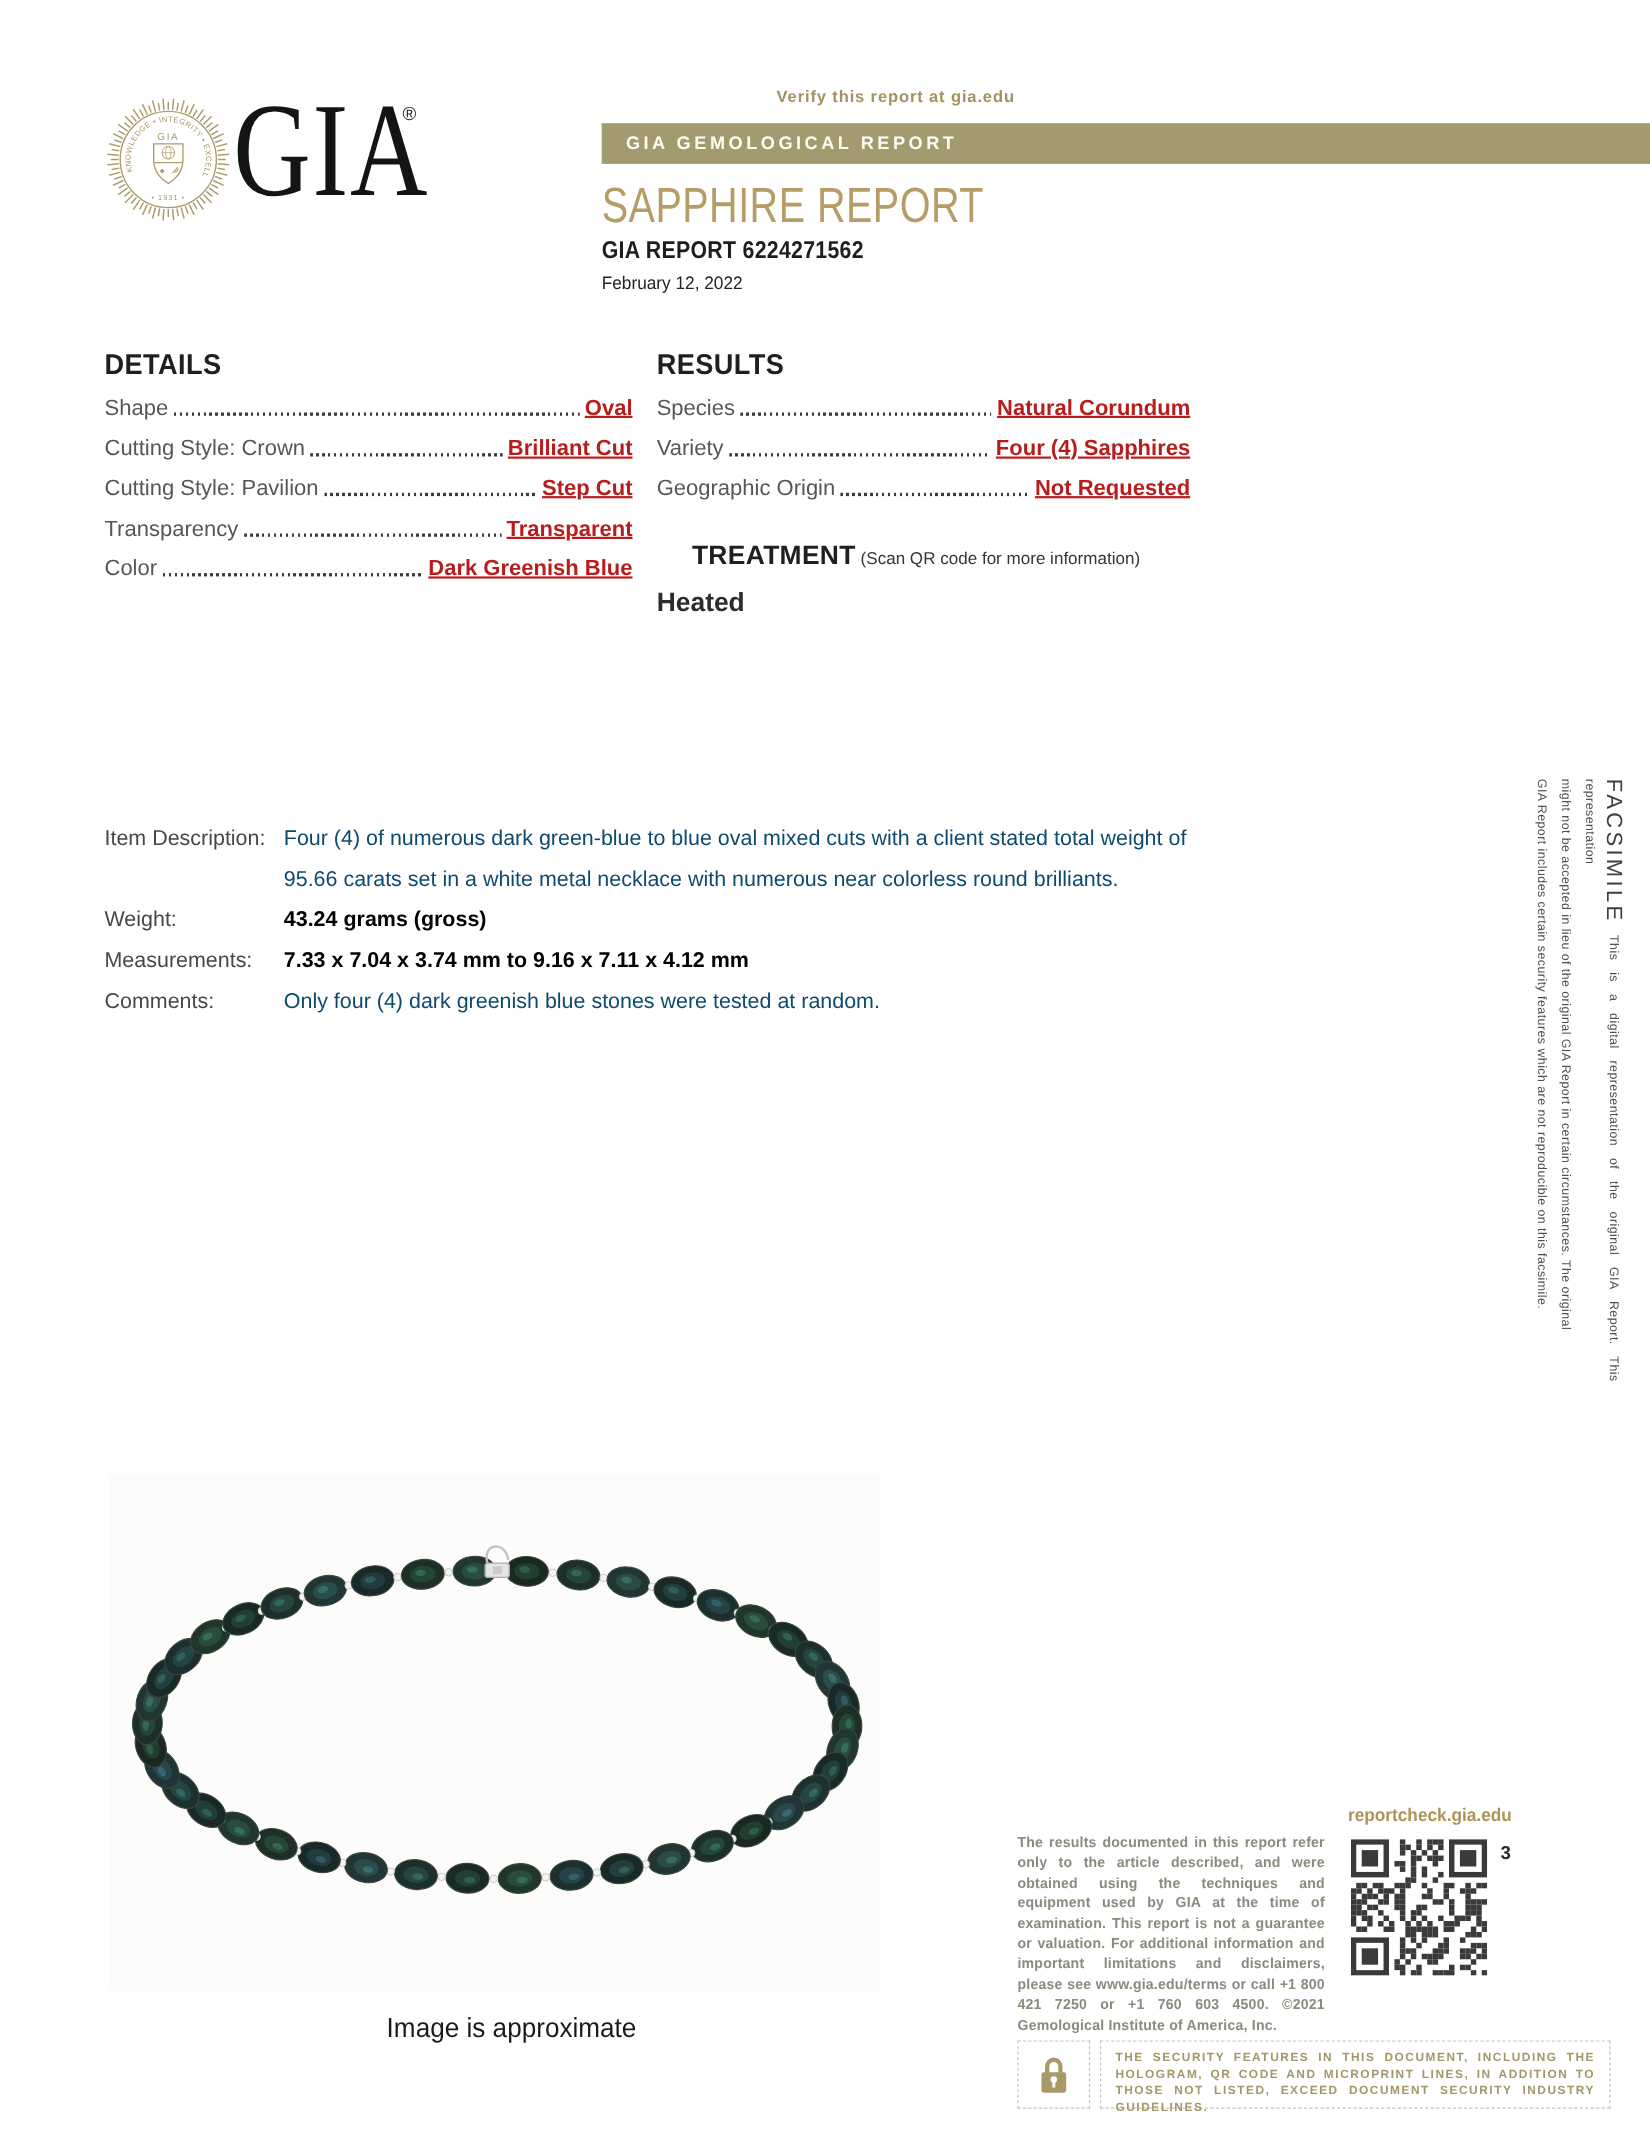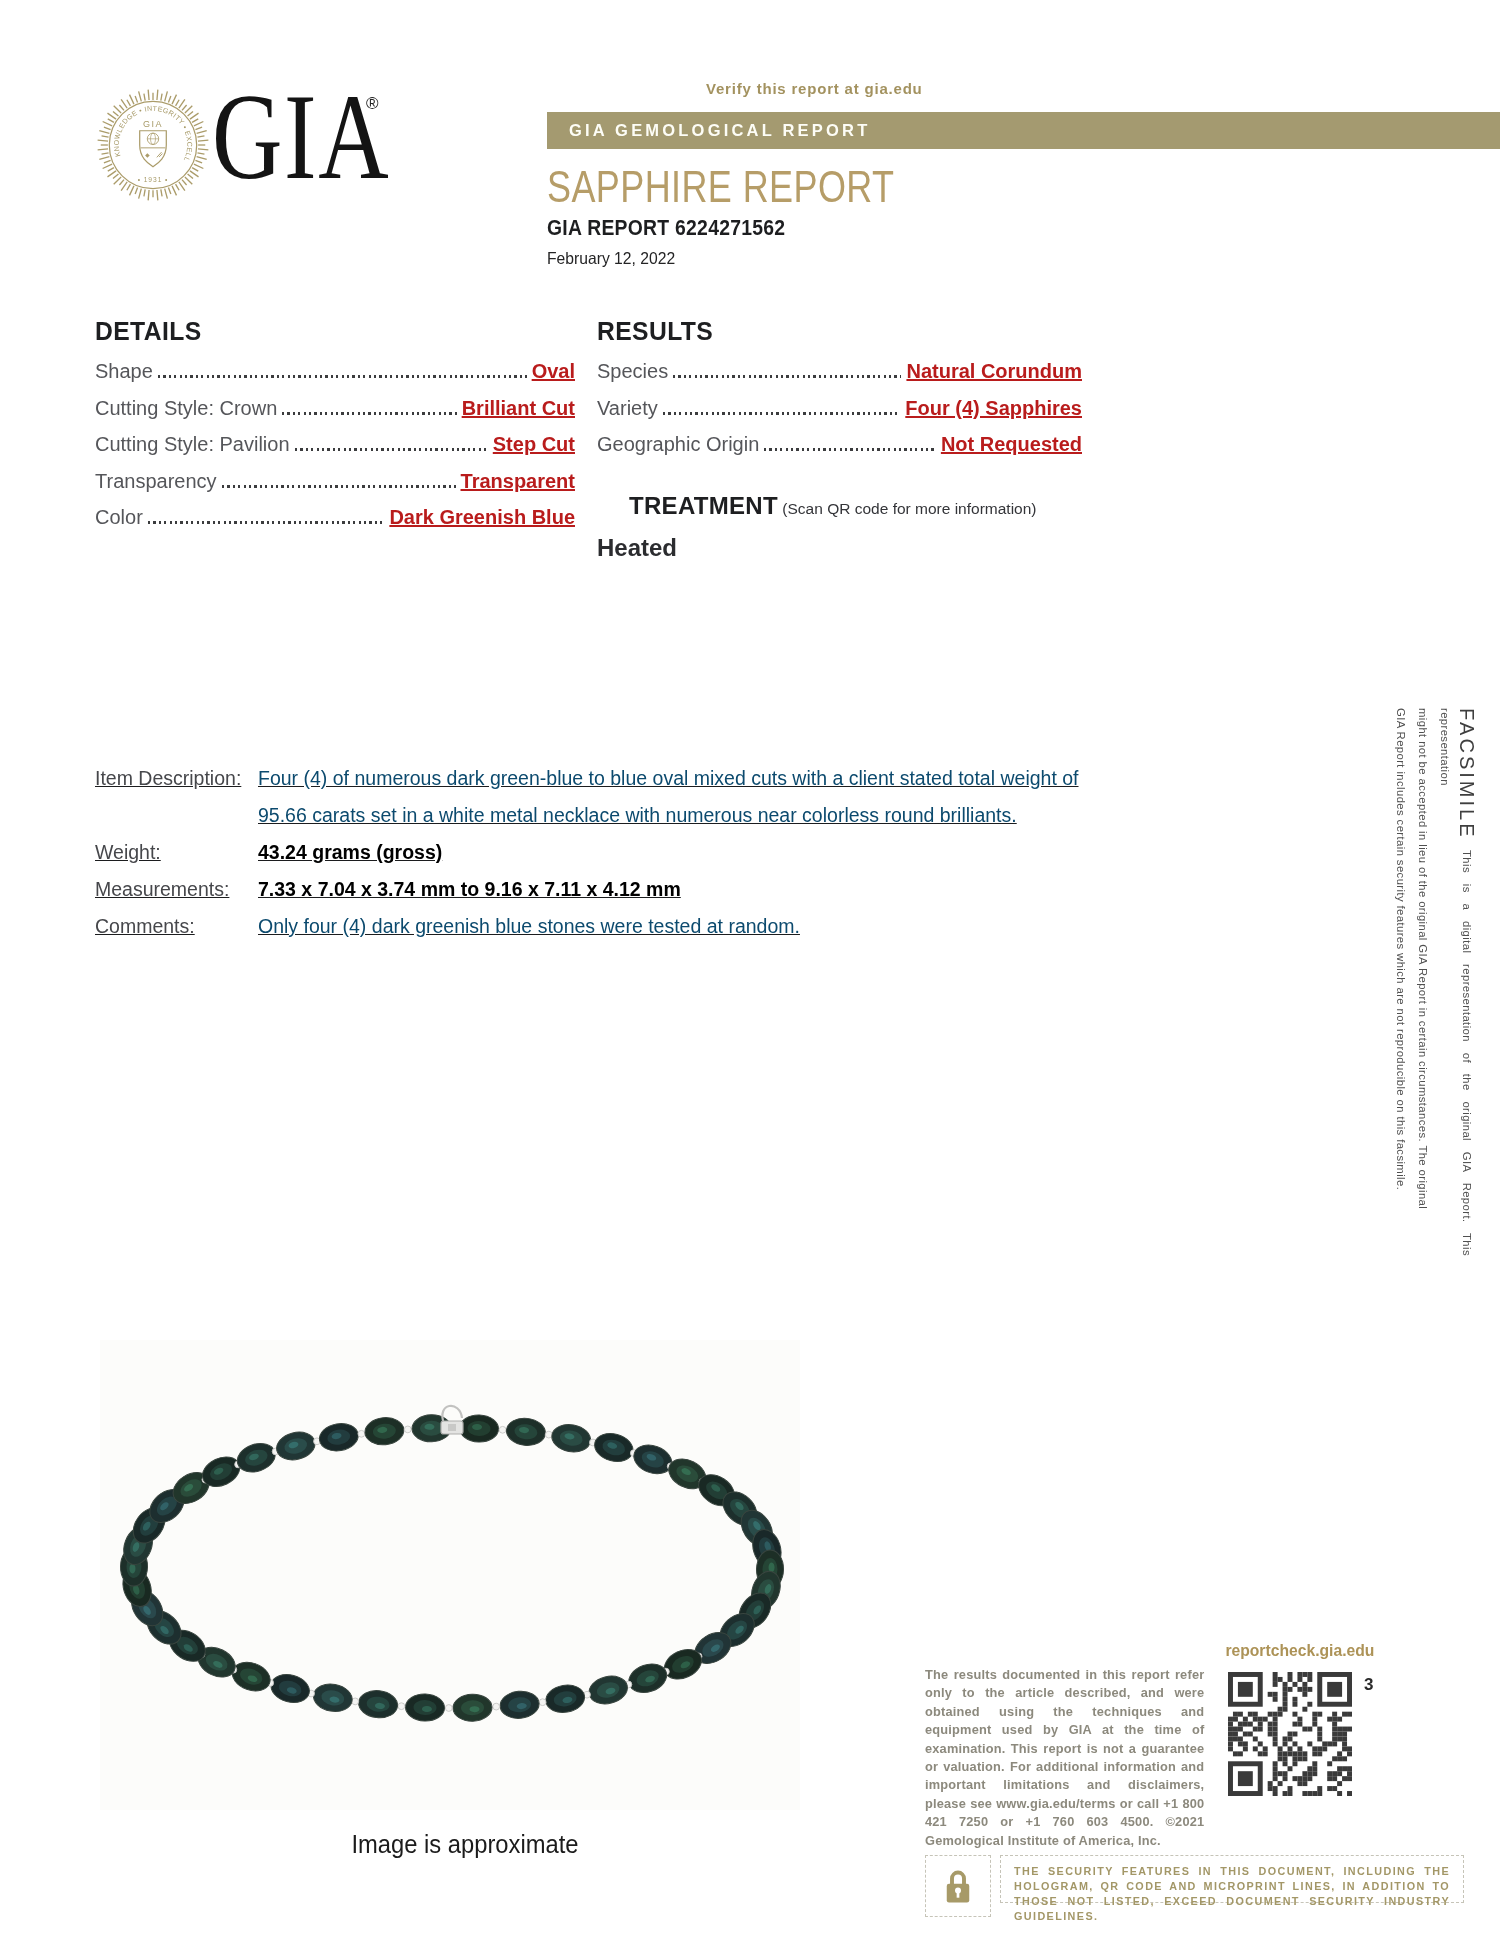--- a/index.html
+++ b/index.html
@@ -39,7 +39,7 @@
   .treat-val{margin-top:14px;font-size:24px;color:#2b2c2f;font-weight:bold;}
 
   
-  .itemblock{left:95px;top:760px;width:995px;text-decoration:underline;}
+  .itemblock{left:95px;top:744px;width:995px;}
   .item-row{display:grid;grid-template-columns:163px 1fr;column-gap:0;line-height:37px;font-size:19.5px;}
   .item-row .ilbl{color:#46474b;}
   .item-row .ival{color:#0c4a6e;}

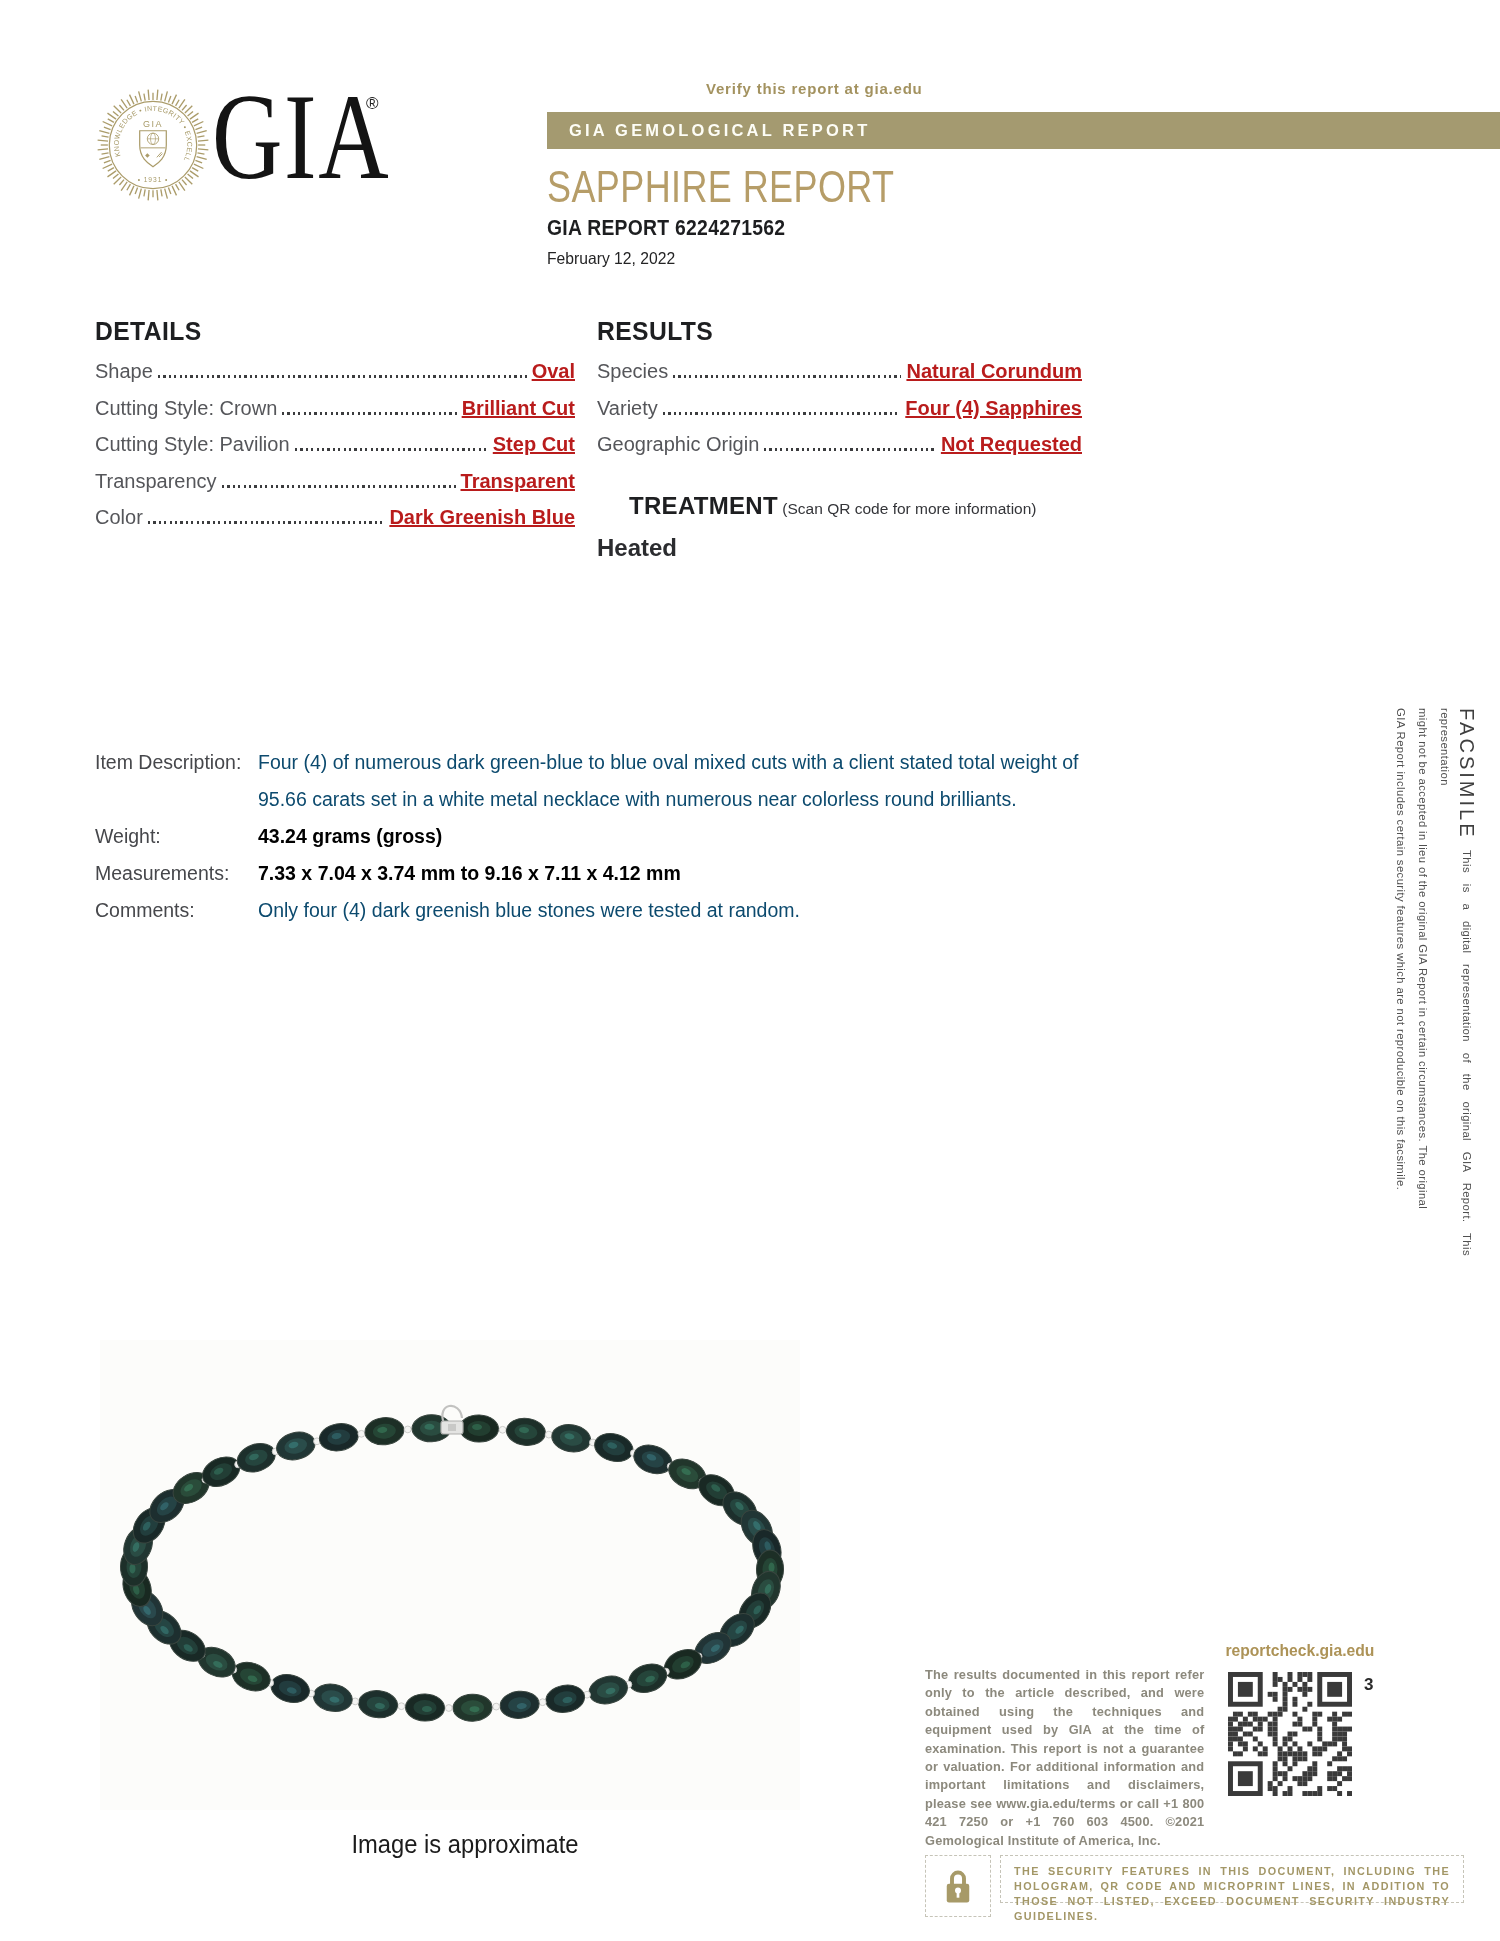--- a/index.html
+++ b/index.html
@@ -65,7 +65,7 @@
   .pageno{left:1364px;top:1675px;font-size:17px;font-weight:700;color:#2a2a2a;}
   .security{left:925px;top:1855px;display:flex;align-items:stretch;}
   .lockbox{width:66px;height:62px;border:1.6px dashed #c6c4b8;display:flex;align-items:center;justify-content:center;box-sizing:border-box;}
-  .sec-textbox{width:464px;height:48px;border:1.6px dashed #c6c4b8;box-sizing:border-box;margin-left:9px;
+  .sec-textbox{width:464px;height:62px;border:1.6px dashed #c6c4b8;box-sizing:border-box;margin-left:9px;
                padding:8px 13px 0 13px;font-size:10.8px;letter-spacing:1.4px;line-height:15px;color:#a39767;
                text-align:justify;font-weight:700;}
 </style>

